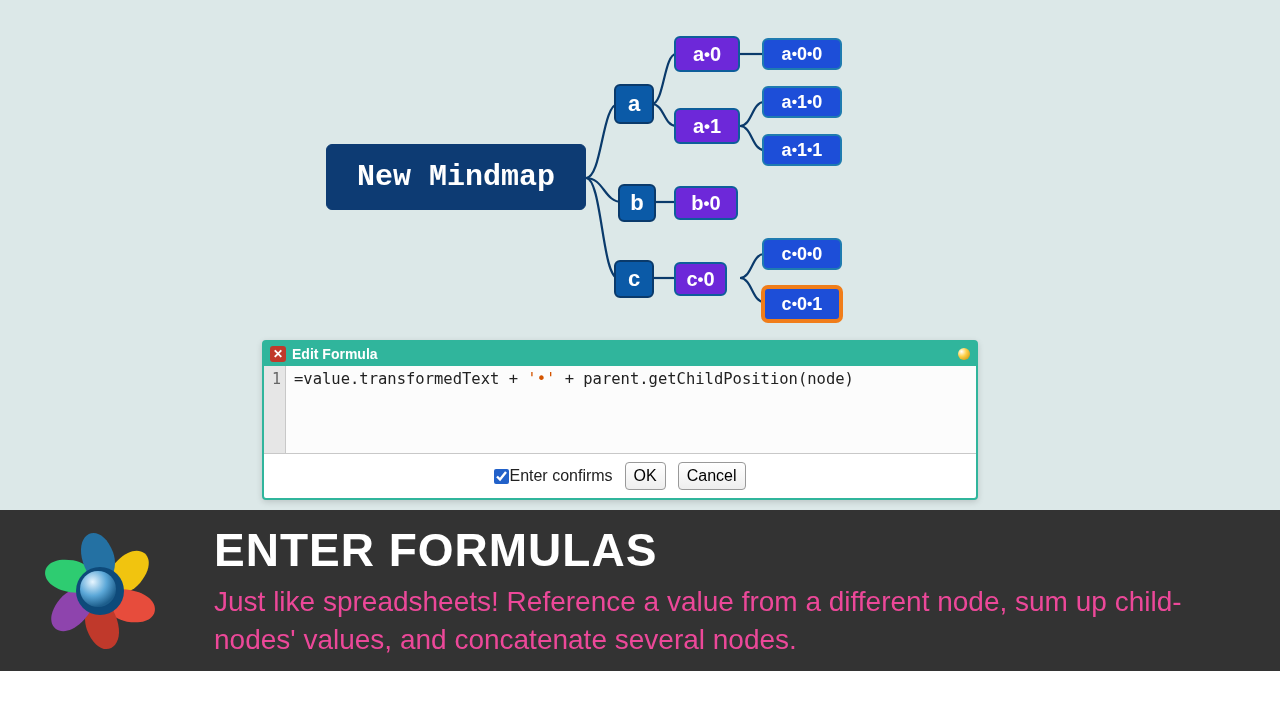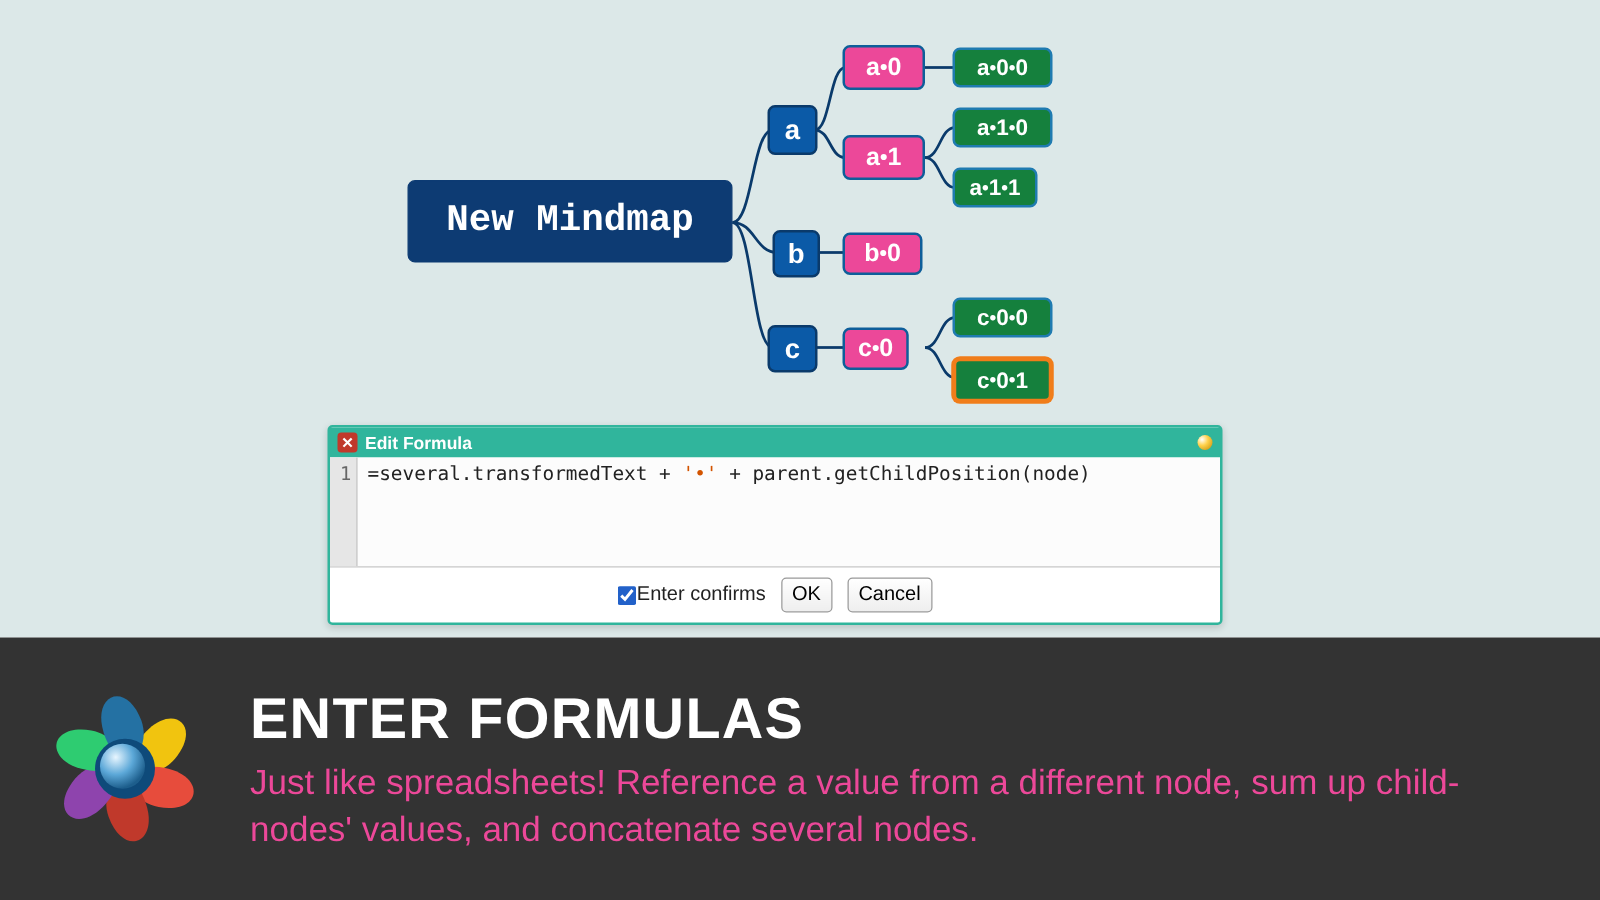--- a/index.html
+++ b/index.html
@@ -10,7 +10,7 @@
   .node { position: absolute; border-radius: 6px; color: #fff; font-weight: 700; text-align: center; display:flex; align-items:center; justify-content:center; }
   .root { background:#0d3b73; font-size:30px; border:1px solid #0d3b73;font-family:Liberation Mono, monospace; }
   .lvl1 { background:#0b5aa7; border:2px solid #0a3a6b; font-size:22px; }
-  .lvl2 { background:#ec4899; border:2px solid #0e5e9a; font-size:20px; }
+  .lvl2 { background:#6d28d9; border:2px solid #0e5e9a; font-size:20px; }
   .lvl3 { background:#15803d; border:2px solid #1f7bb0; font-size:18px; }
   .node.selected { border:3px solid #f07d1a; box-shadow:0 0 0 1px #f07d1a; }
 

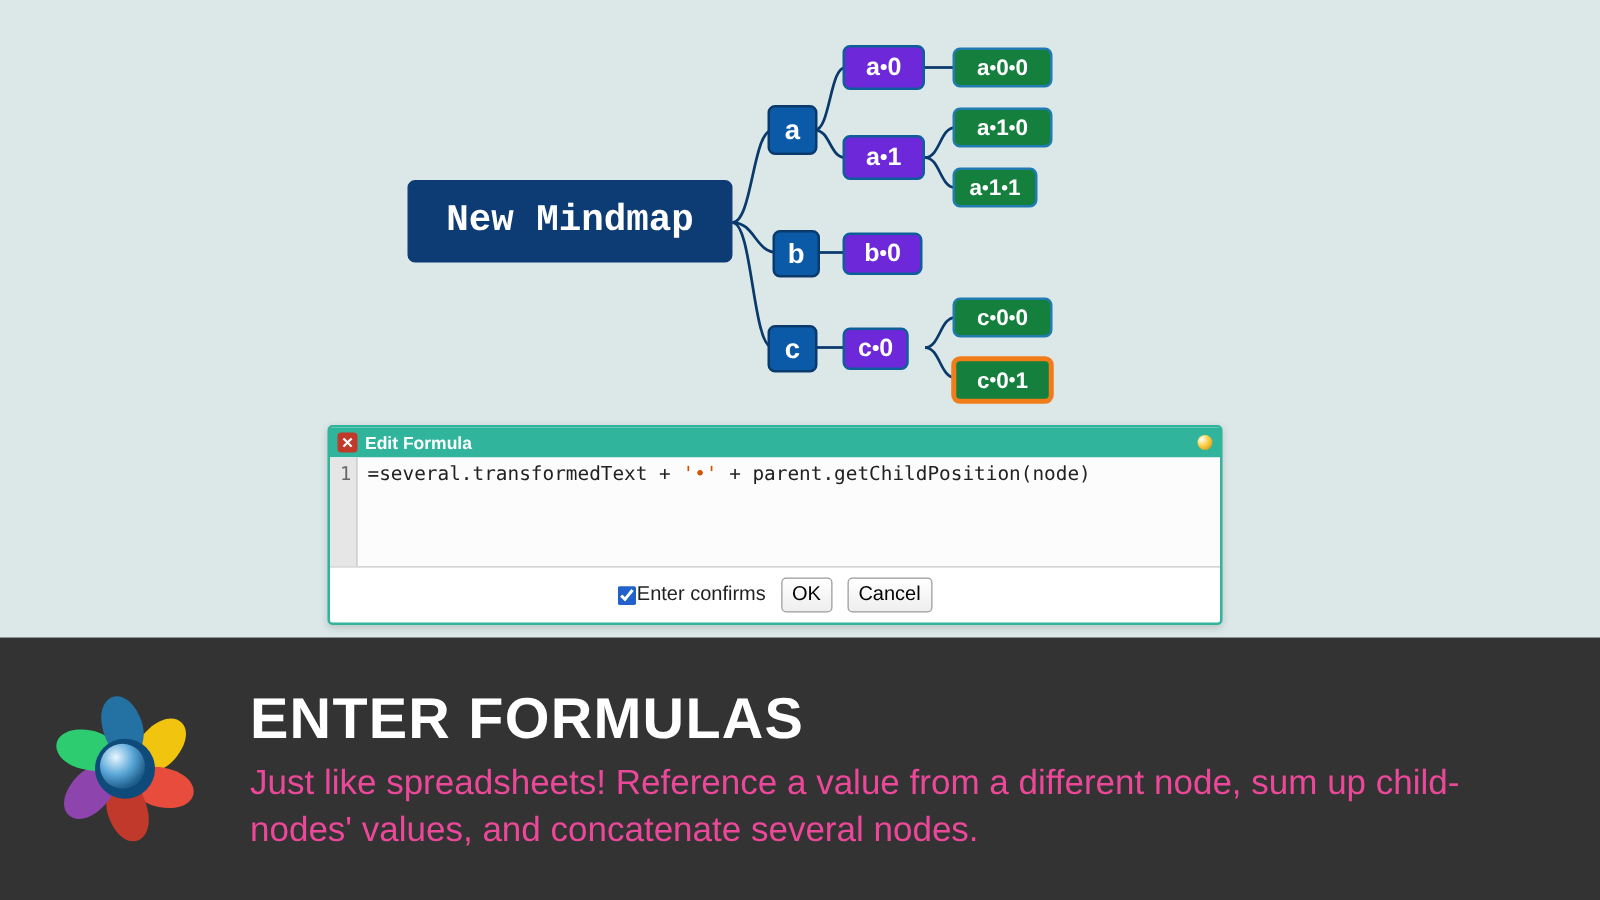--- a/index.html
+++ b/index.html
@@ -11,7 +11,7 @@
   .root { background:#0d3b73; font-size:30px; border:1px solid #0d3b73;font-family:Liberation Mono, monospace; }
   .lvl1 { background:#0b5aa7; border:2px solid #0a3a6b; font-size:22px; }
   .lvl2 { background:#6d28d9; border:2px solid #0e5e9a; font-size:20px; }
-  .lvl3 { background:#15803d; border:2px solid #1f7bb0; font-size:18px; }
+  .lvl3 { background:#1d4ed8; border:2px solid #1f7bb0; font-size:18px; }
   .node.selected { border:3px solid #f07d1a; box-shadow:0 0 0 1px #f07d1a; }
 
   

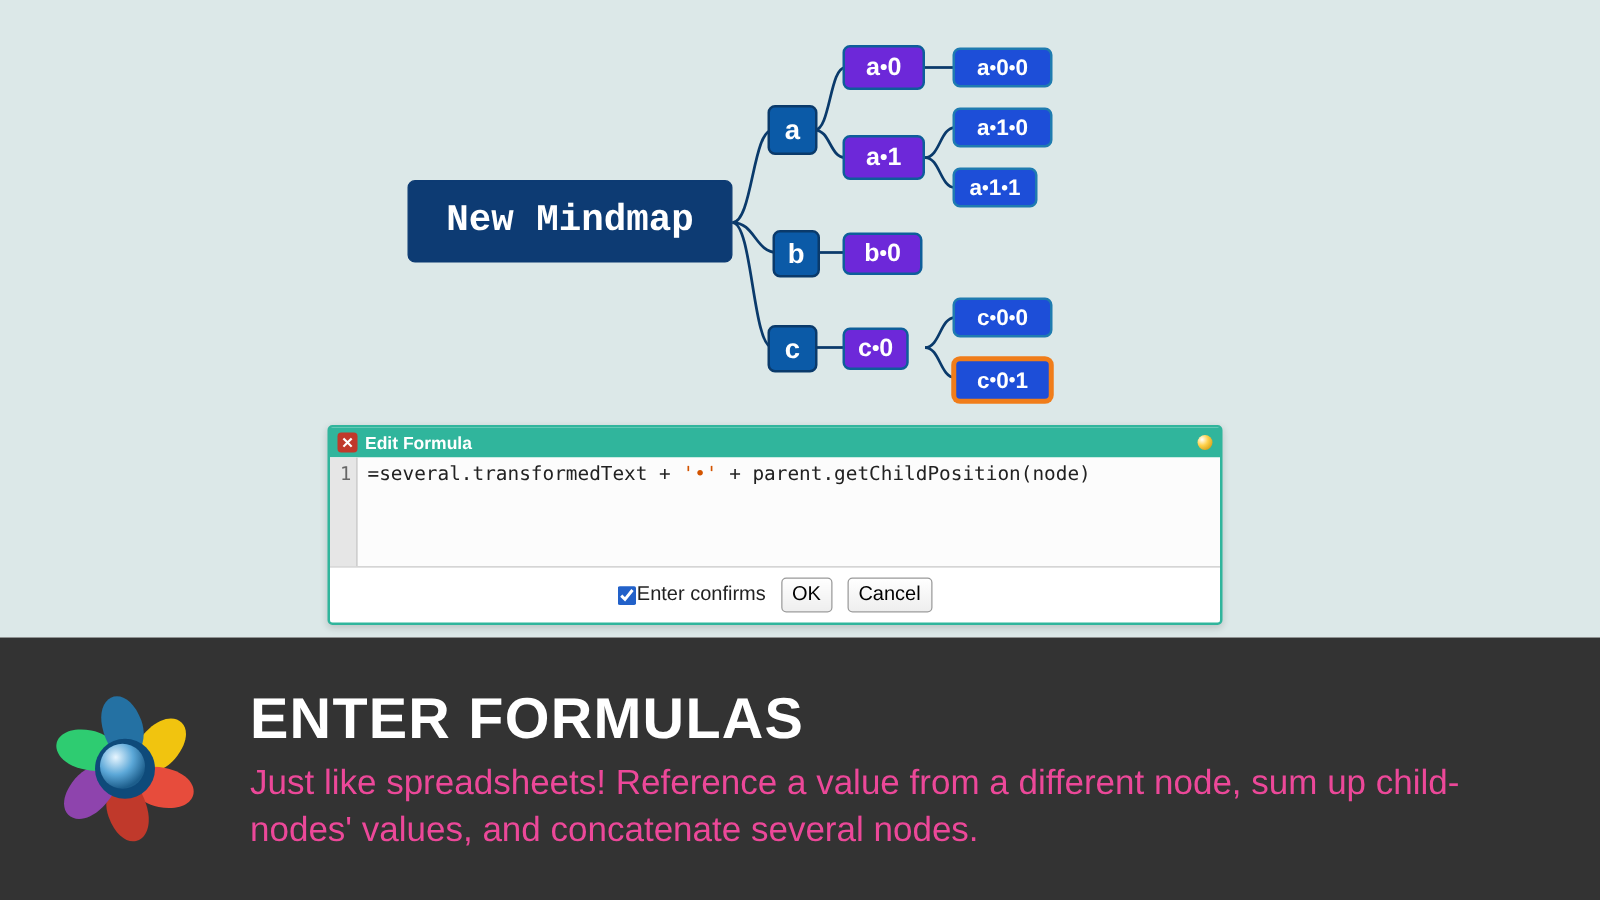--- a/index.html
+++ b/index.html
@@ -99,7 +99,7 @@
   <div class="node lvl3" style="left:762px; top:86px; width:80px; height:32px;">
       <span>a<span class="bullet">•</span>1<span class="bullet">•</span>0</span>
     </div>
-  <div class="node lvl3" style="left:762px; top:134px; width:68px; height:32px;">
+  <div class="node lvl3" style="left:762px; top:134px; width:80px; height:32px;">
       <span>a<span class="bullet">•</span>1<span class="bullet">•</span>1</span>
     </div>
   <div class="node lvl3" style="left:762px; top:238px; width:80px; height:32px;">

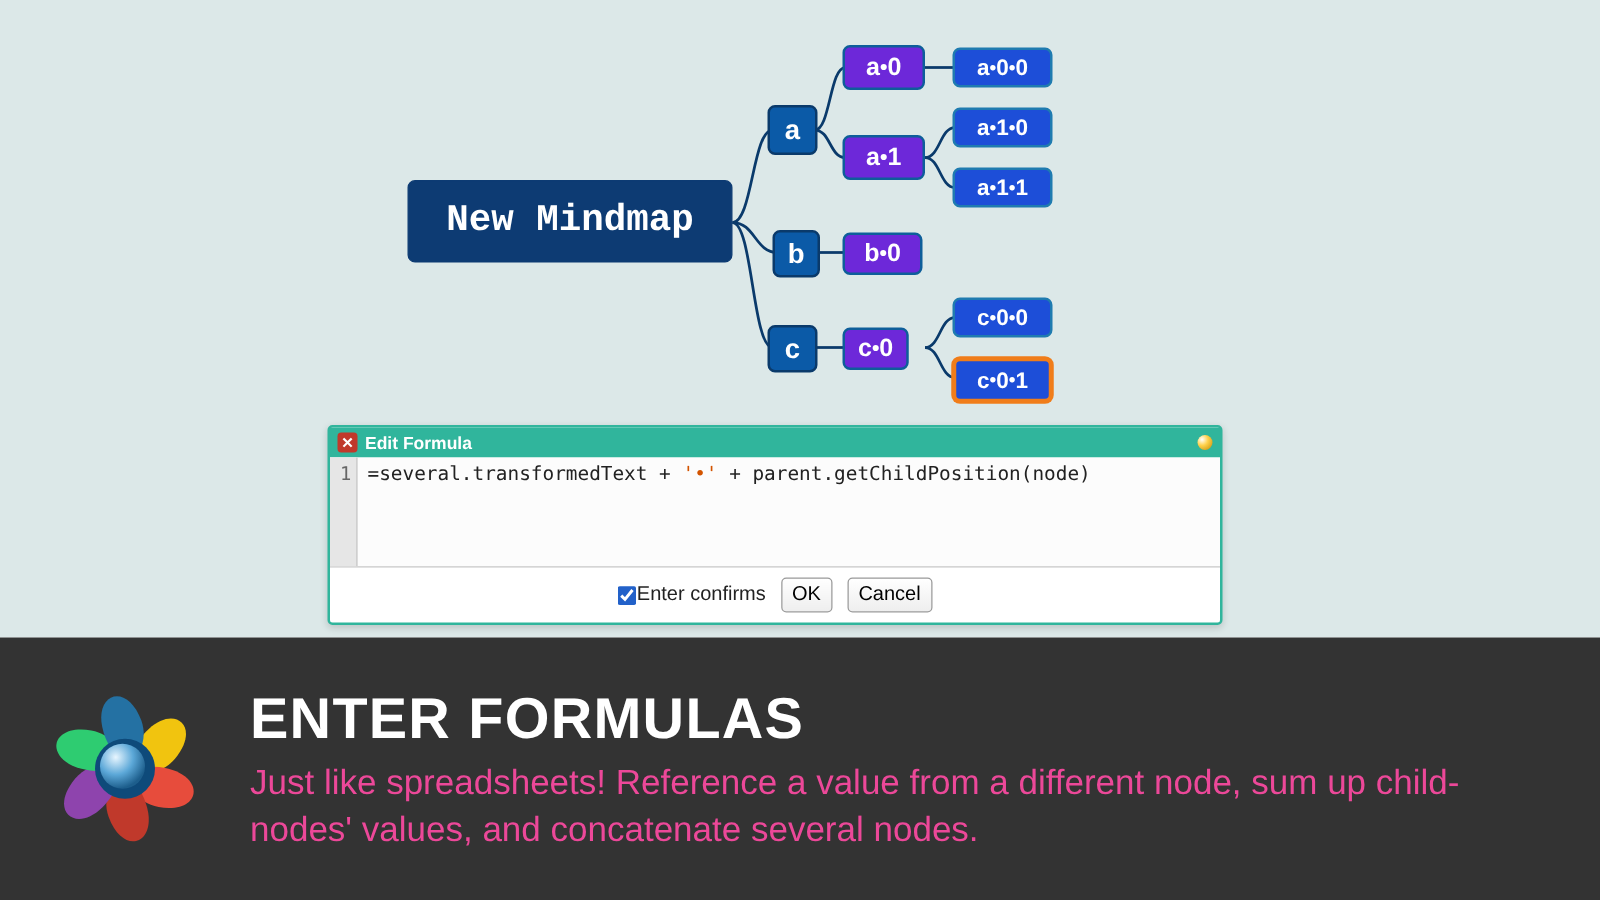--- a/index.html
+++ b/index.html
@@ -117,7 +117,7 @@
     </div>
     <div class="editor">
       <div class="gutter"><span>1</span></div>
-      <div class="code"><span>=several.transformedText + </span><span class="str"><span>'•'</span></span><span> + parent.getChildPosition(node)</span></div>
+      <div class="code"><span>=value.transformedText + </span><span class="str"><span>'•'</span></span><span> + parent.getChildPosition(node)</span></div>
     </div>
     <div class="buttonbar">
       <label class="checkbox-wrap">

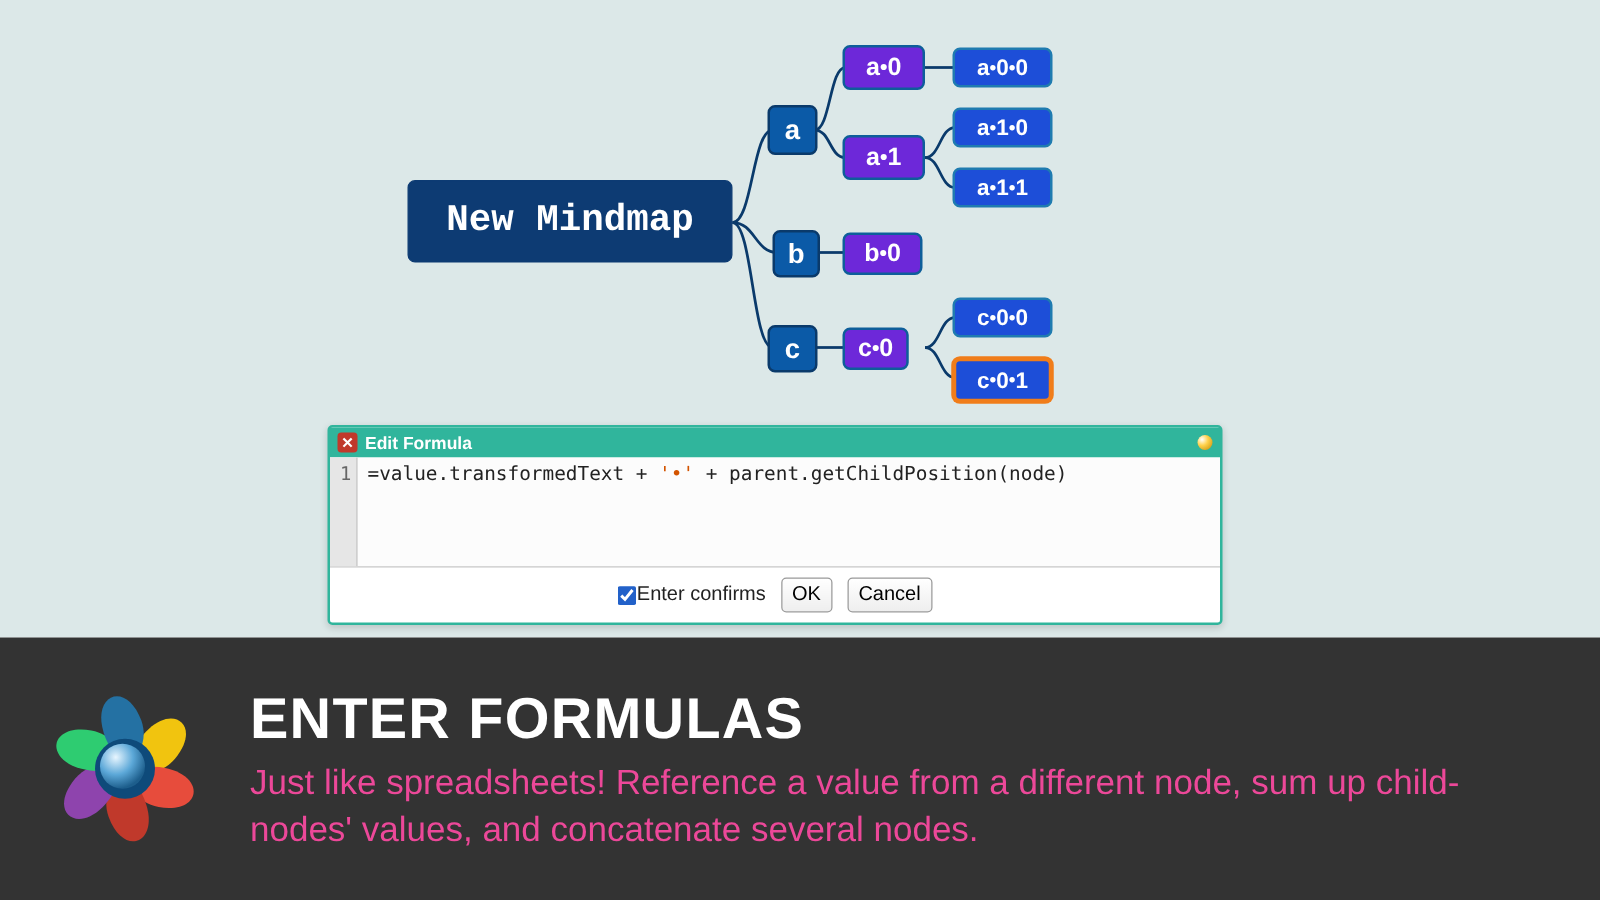--- a/index.html
+++ b/index.html
@@ -33,7 +33,7 @@
   .btn { border:1px solid #999; background:linear-gradient(#fff,#eee); border-radius:4px; padding:4px 8px; font-size:16px; font-family:inherit; cursor:pointer; }
 
   
-  .footer { position:absolute; left:0; top:510px; width:1280px; height:210px; background:#333; color:#fff; display:flex; align-items:center; padding:0 40px 0 30px; gap:30px; }
+  .footer { position:absolute; left:0; top:510px; width:1280px; height:161px; background:#333; color:#fff; display:flex; align-items:center; padding:0 40px 0 30px; gap:44px; }
   .logo { width:140px; height:140px; position:relative; flex-shrink:0; }
   .logo svg { width:100%; height:100%; overflow:visible; }
   .footer-text h1 { font-size:46px; font-weight:800; letter-spacing:1px; font-family:"Arial Black","Segoe UI",sans-serif; margin-bottom:6px; }

